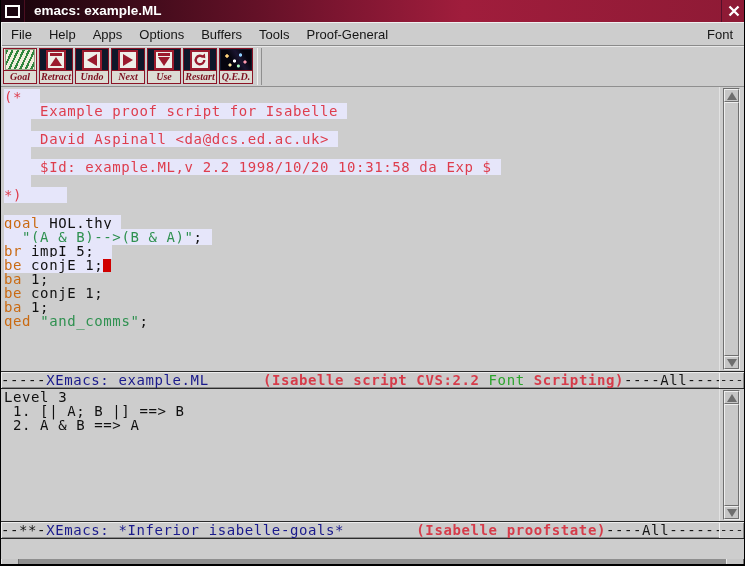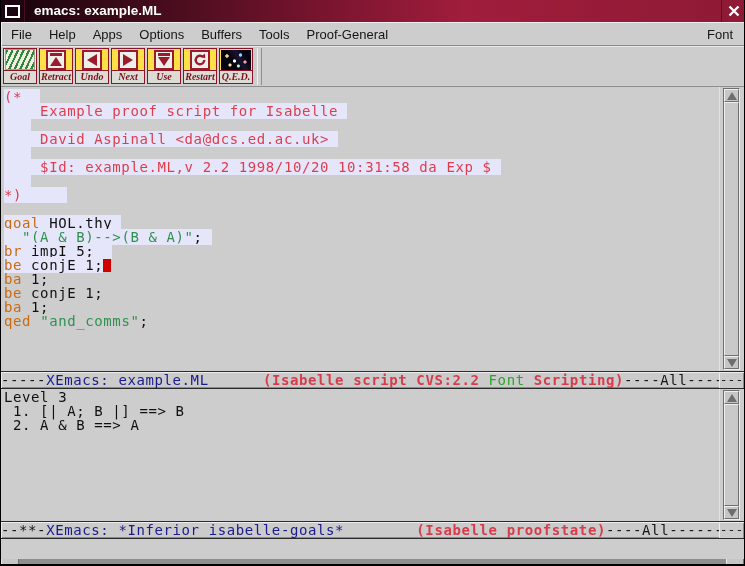--- a/index.html
+++ b/index.html
@@ -24,7 +24,7 @@
   
   .toolbar{position:absolute;left:0;top:46px;width:743px;height:41px;background:#CDCDCD;display:flex;
            align-items:flex-start;box-shadow:inset 0 1px 0 #e9e9e9,inset 0 -1px 0 #8f8f8f;padding-top:2px;box-sizing:border-box;}
-  .tb-btn{width:34px;height:36px;margin-left:2px;background:#fde047;border:1px solid #8c1426;
+  .tb-btn{width:34px;height:36px;margin-left:2px;background:#0f172a;border:1px solid #8c1426;
           display:flex;flex-direction:column;align-items:center;cursor:pointer;box-sizing:border-box;}
   .tb-btn.goal{background:#ecece2;}
   .tb-ic{height:22px;display:flex;align-items:center;justify-content:center;width:100%;}

